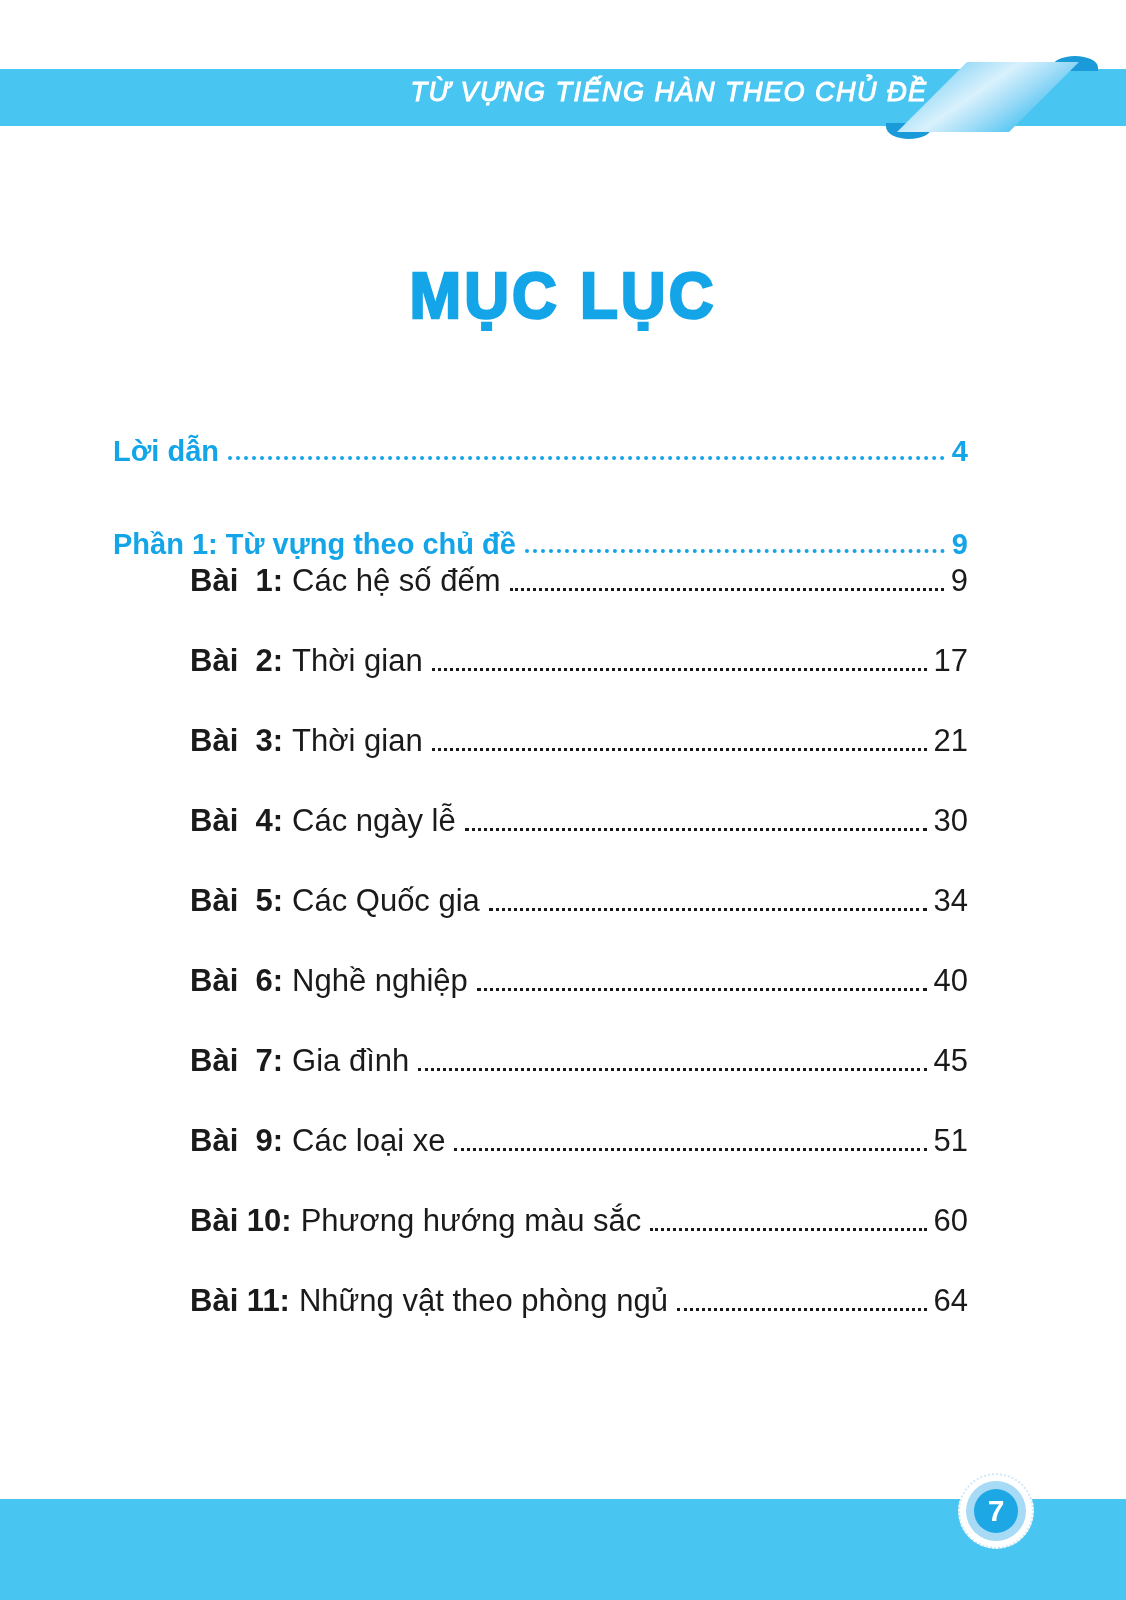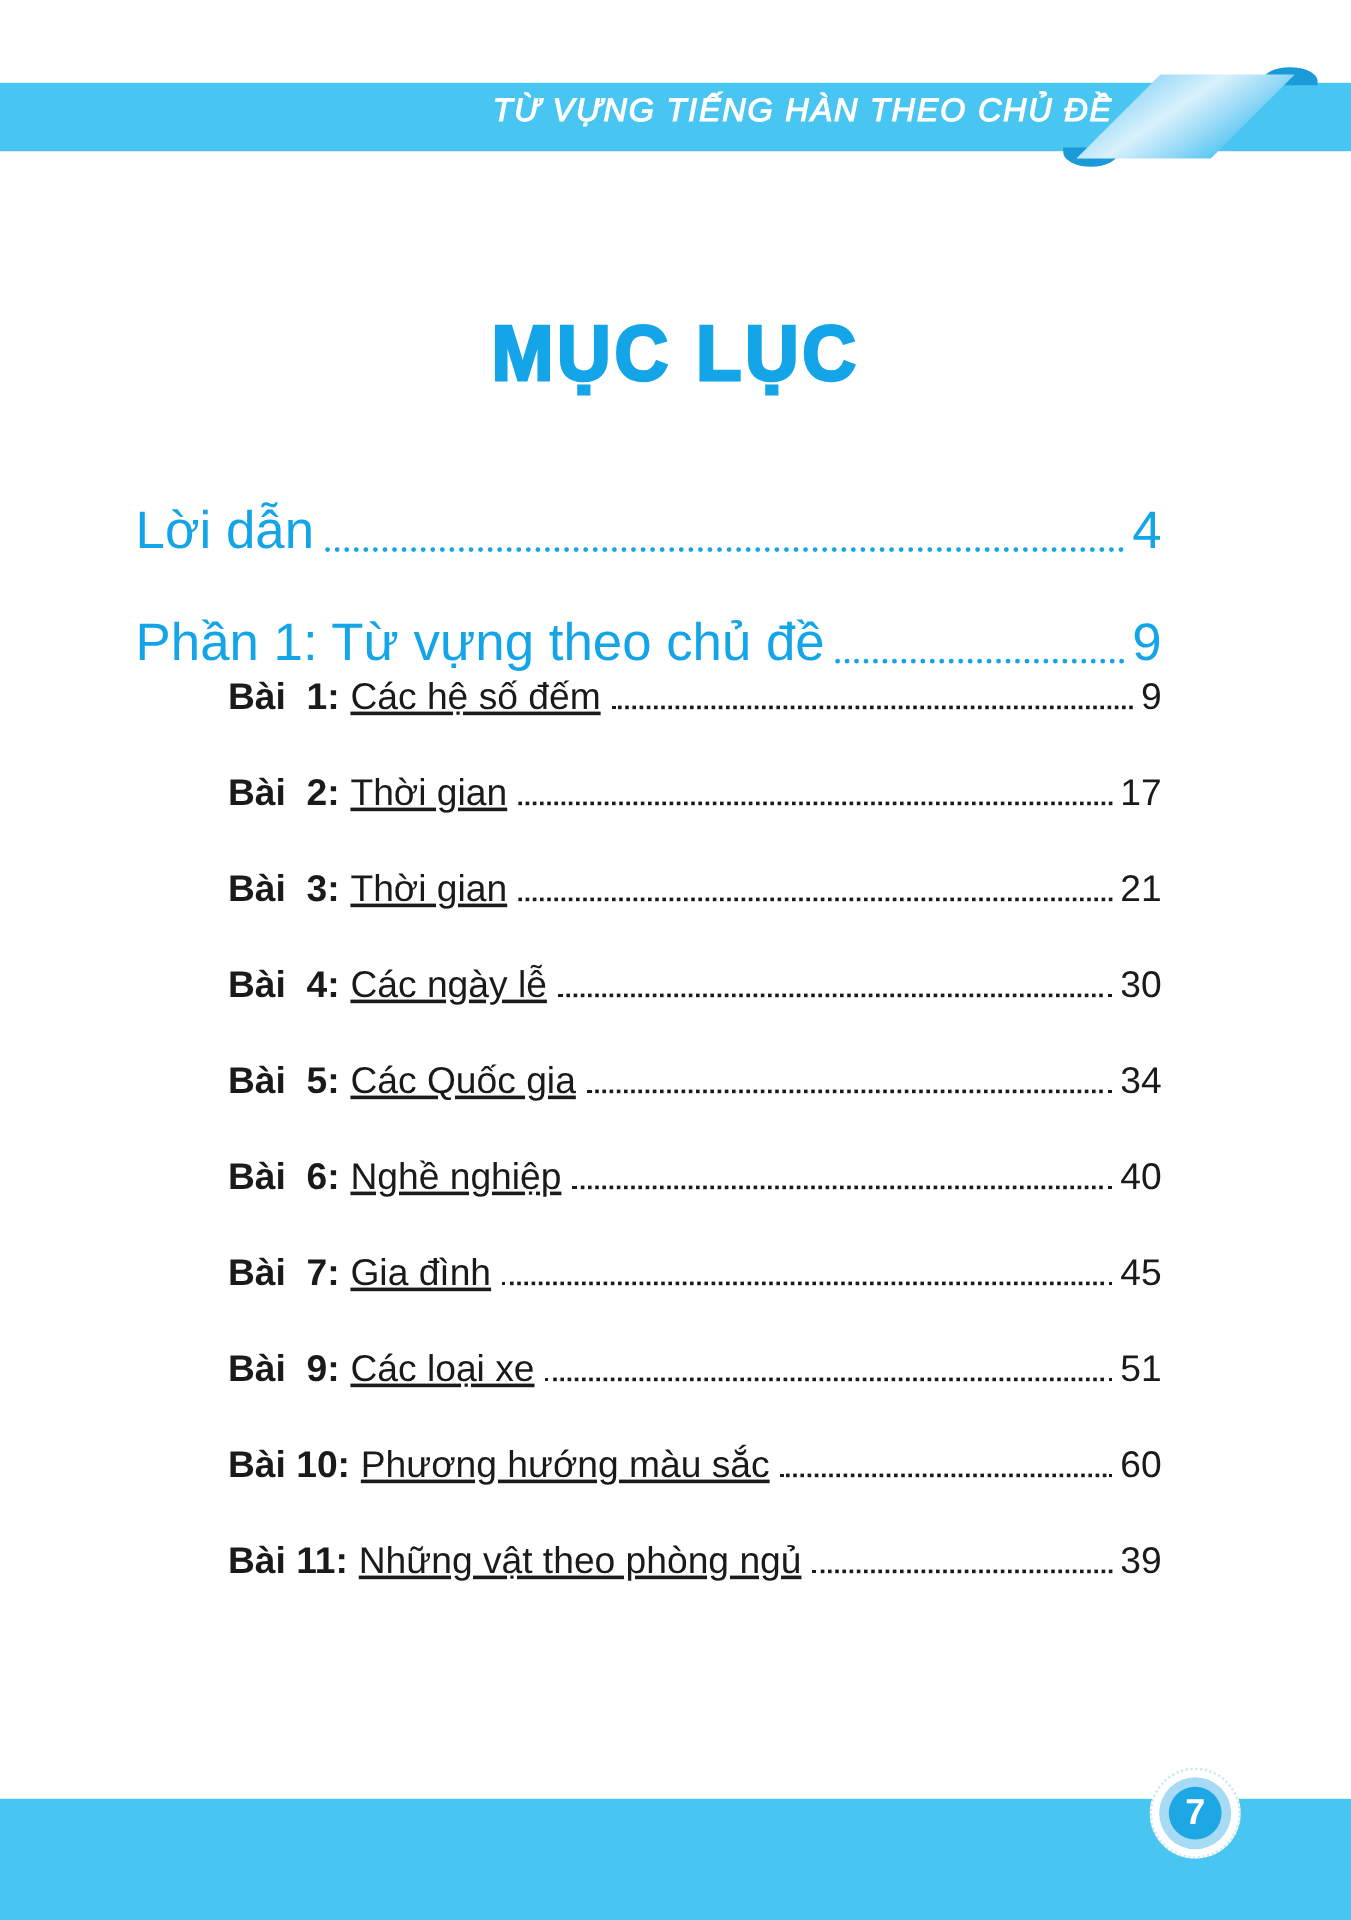--- a/index.html
+++ b/index.html
@@ -44,7 +44,7 @@
   .row{display:flex;align-items:flex-end;height:38px;font-size:31px;color:var(--ink);}
   .row .leader{flex:1;border-bottom:3.2px dotted currentColor;margin:0 7px 8px 9px;}
   .row .page-num{flex:none;}
-  .row-front{color:var(--accent);font-weight:normal;font-size:44px;}
+  .row-front{color:var(--accent);font-weight:bold;font-size:29px;}
   .row-front .leader{border-bottom-width:4px;}
   .row-loi-dan{margin-bottom:55px;}
   .row-phan{}

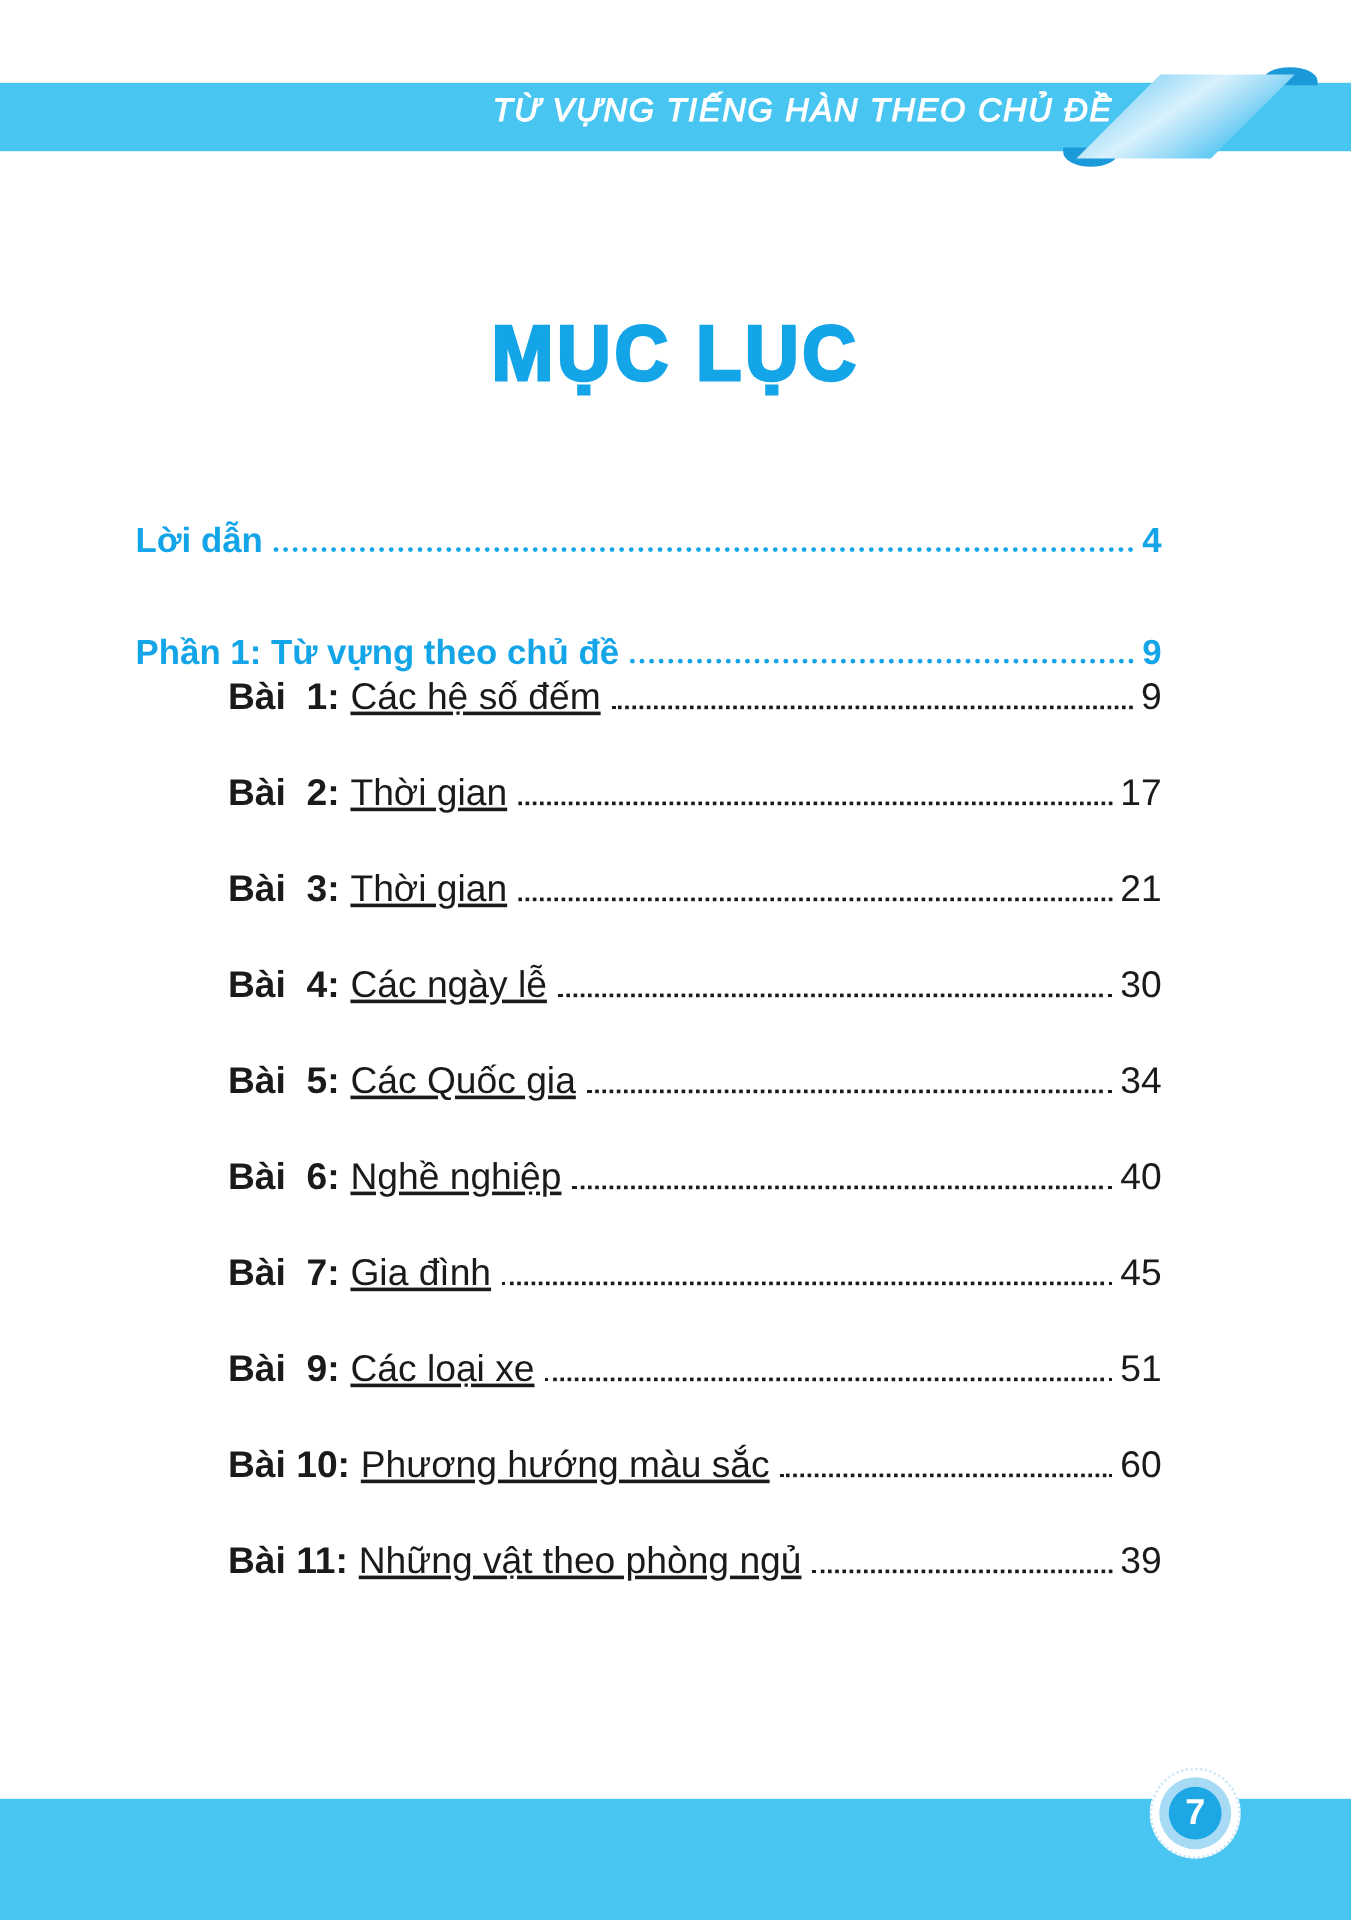--- a/index.html
+++ b/index.html
@@ -50,7 +50,7 @@
   .row-phan{}
   .row-lesson{padding-left:77px;margin-bottom:42px;}
   .row-lesson .prefix{font-weight:bold;margin-right:9px;white-space:pre;}
-  .row-lesson .lesson-title{white-space:pre;text-decoration:underline;}
+  .row-lesson .lesson-title{white-space:pre;}
 
   
   .footer-band{position:absolute;left:0;right:0;top:1499px;height:101px;background:var(--band);z-index:1;}

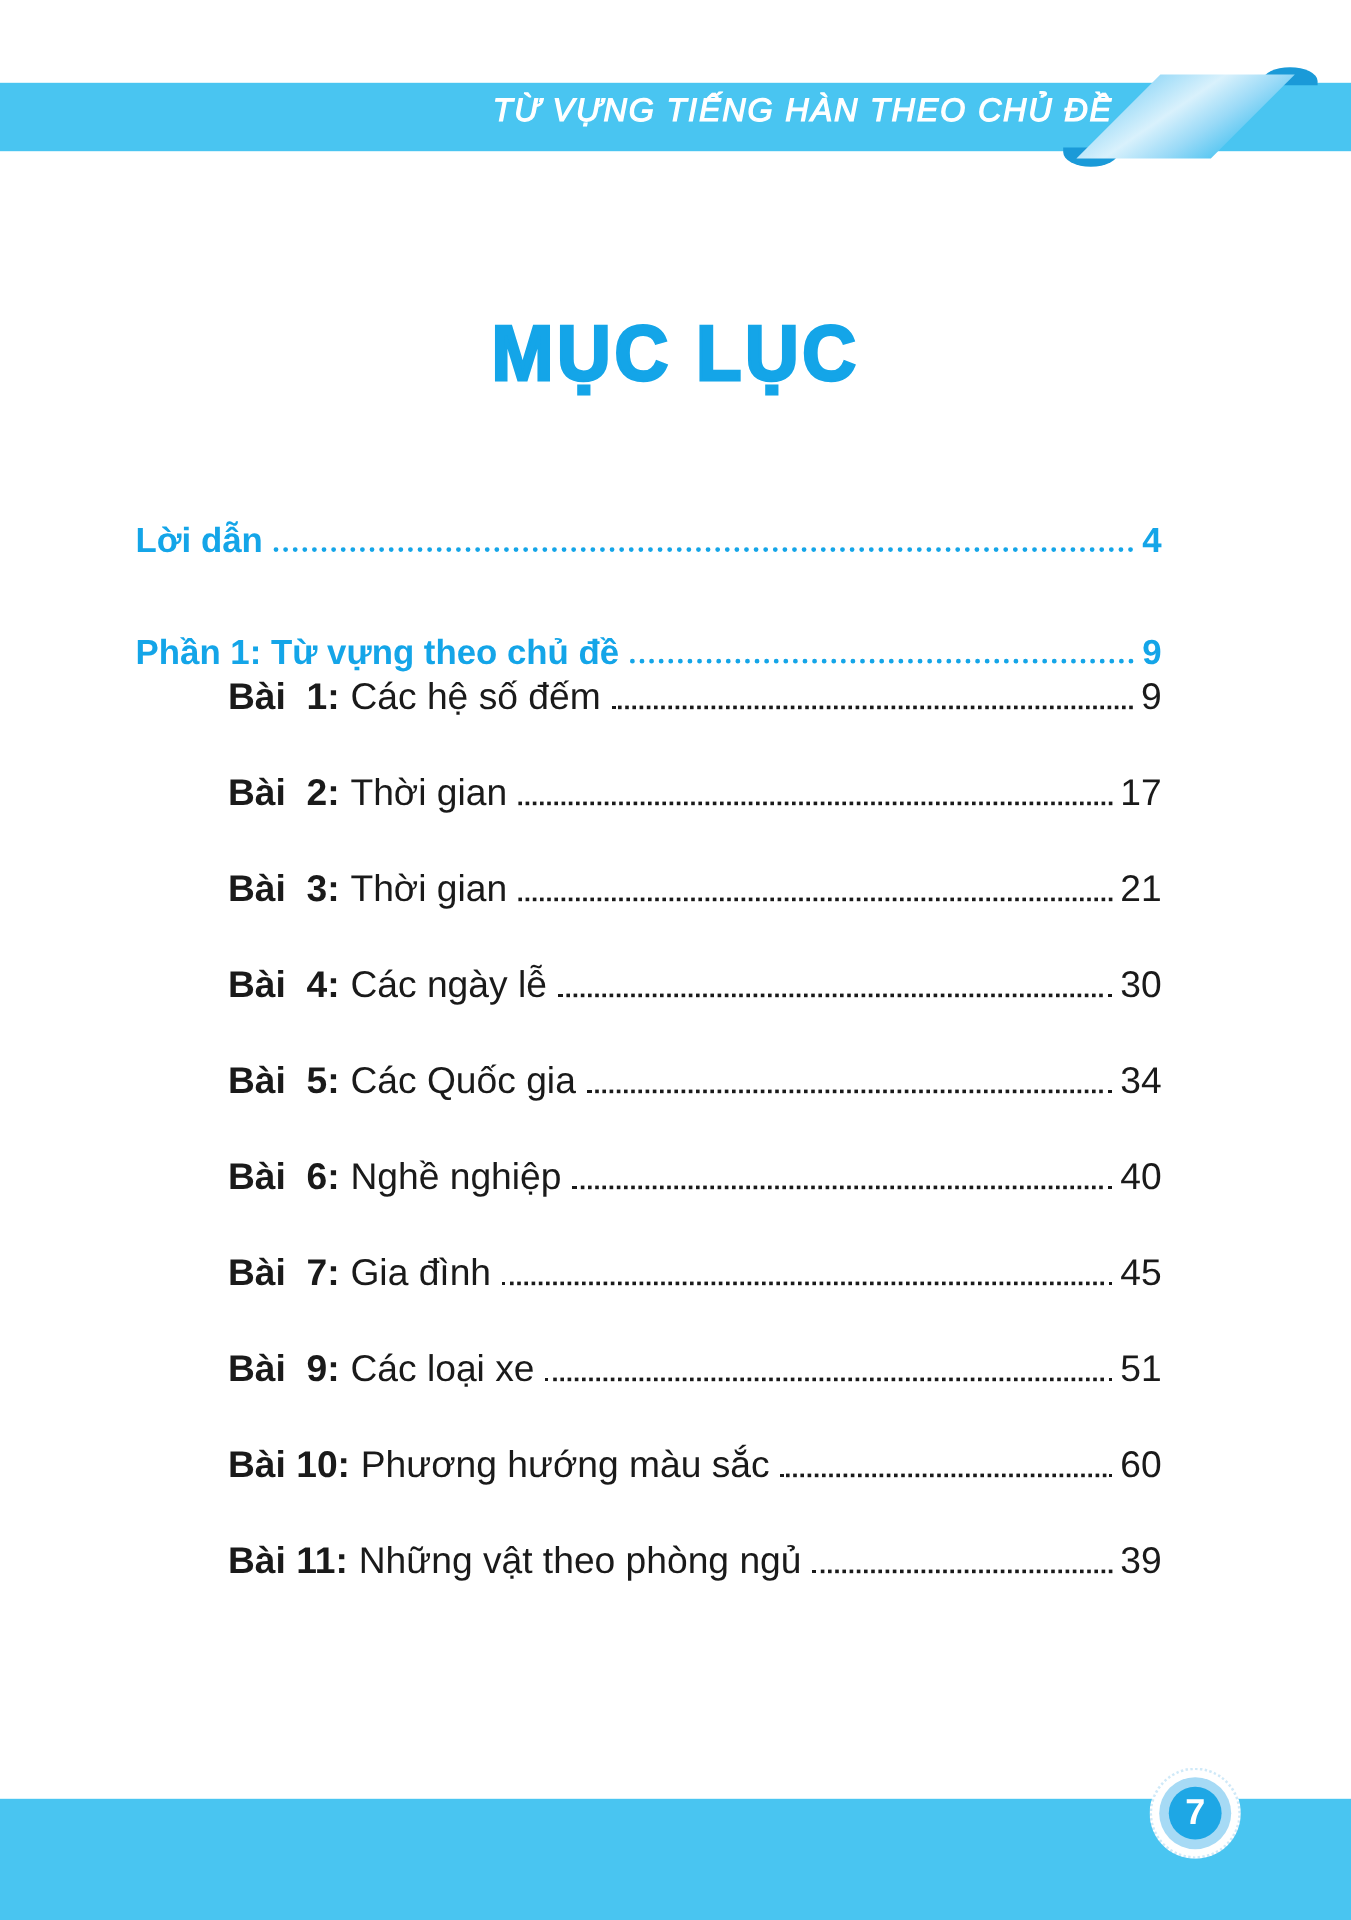--- a/index.html
+++ b/index.html
@@ -166,7 +166,7 @@
       <span class="prefix">Bài 11:</span>
       <span class="lesson-title">Những vật theo phòng ngủ</span>
       <span class="leader"></span>
-      <span class="page-num">39</span>
+      <span class="page-num">64</span>
     </div>
 
   </div>

